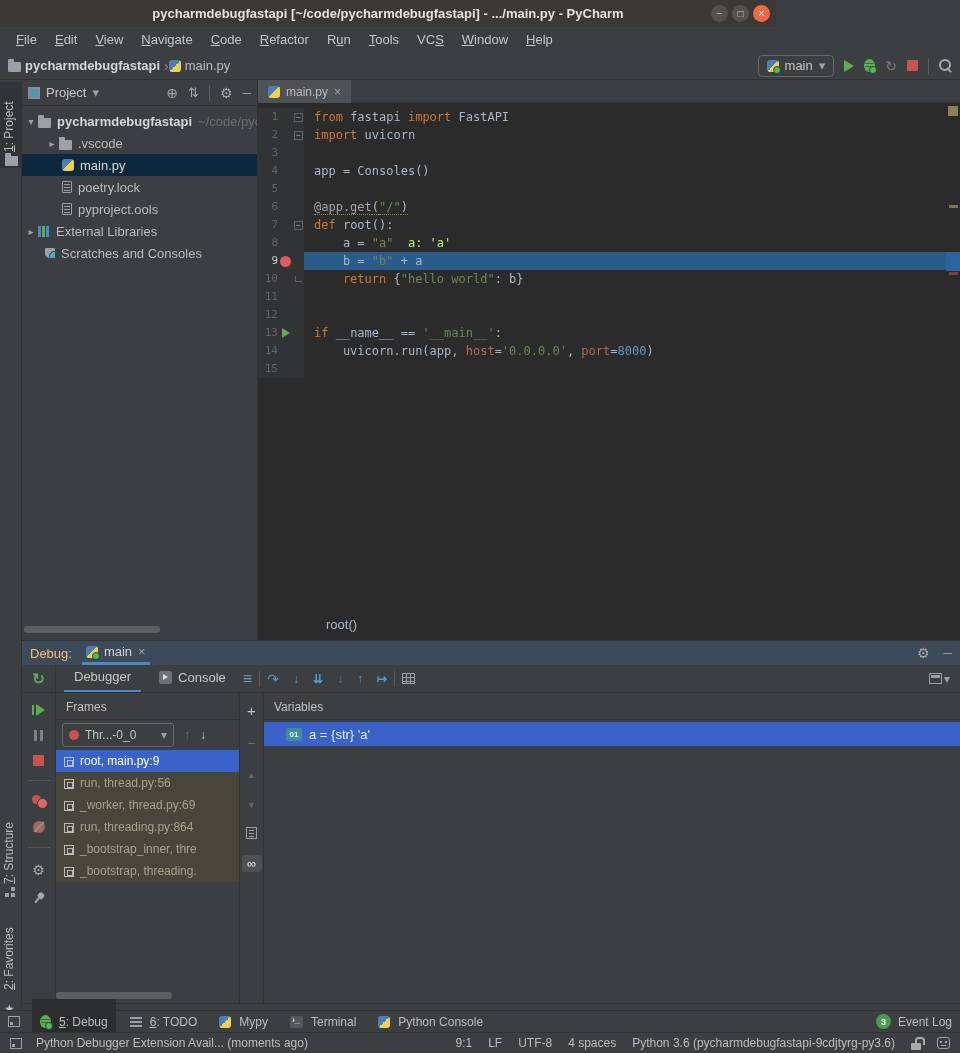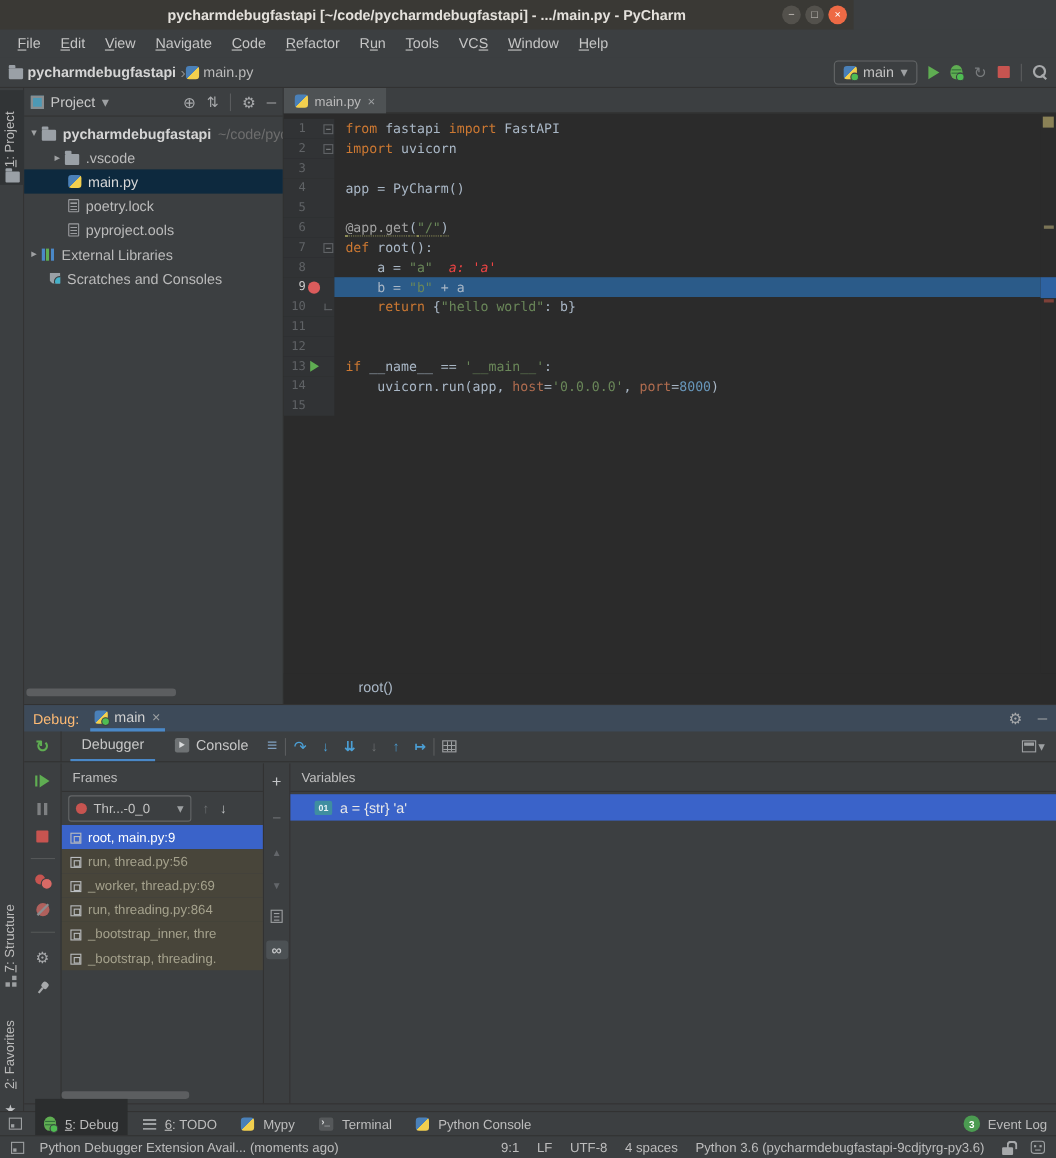--- a/index.html
+++ b/index.html
@@ -376,7 +376,7 @@
                 <span class="gut-mark"></span>
                 <span class="gut-fold"></span>
               </span>
-              <span class="codecell"><span class="tk-pl">app = PyCharm()</span></span>
+              <span class="codecell"><span class="tk-pl">app = Consoles()</span></span>
             </div>
             <div class="code-line">
               <span class="gutter">

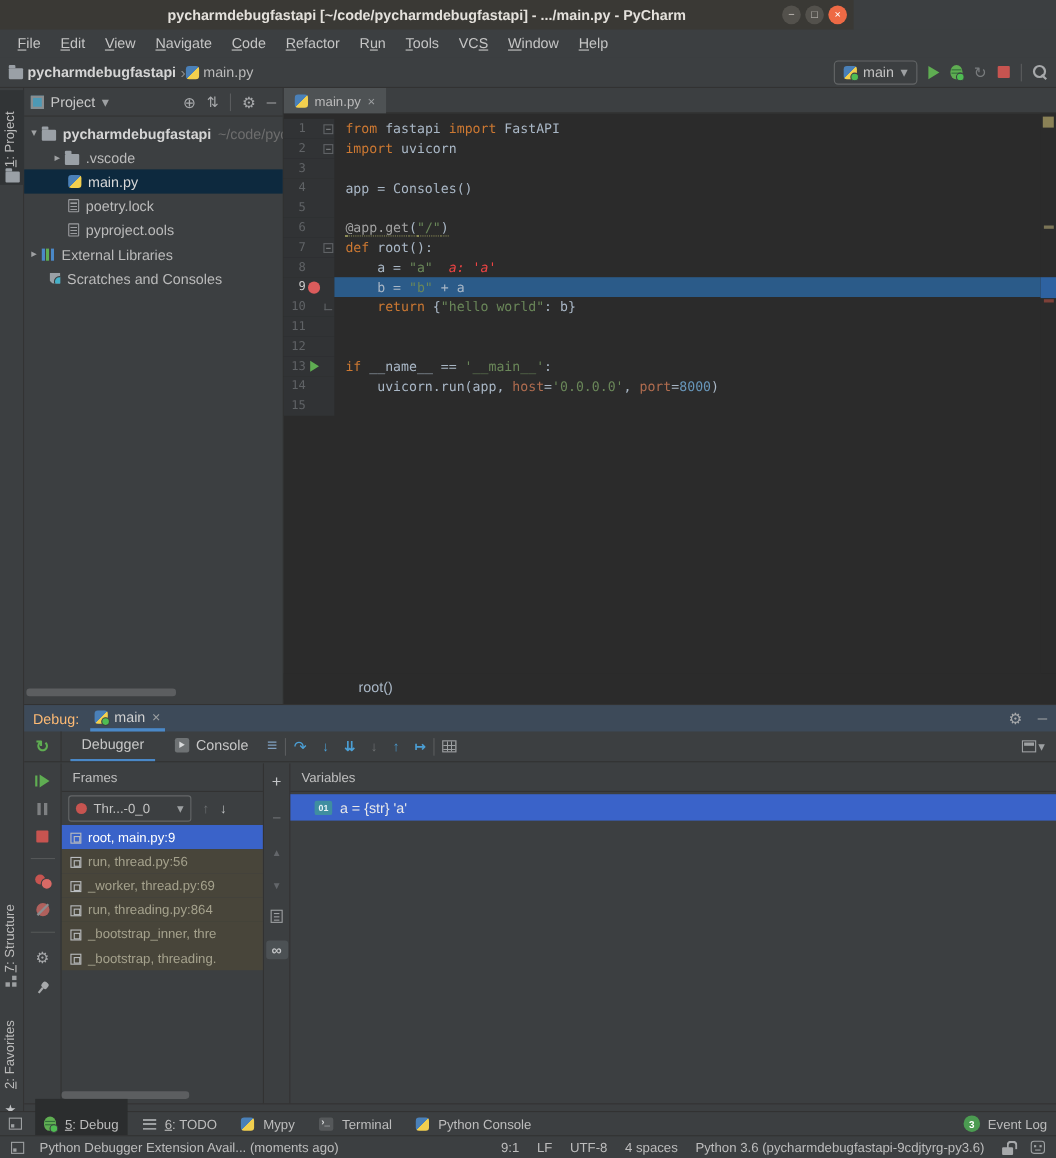--- a/index.html
+++ b/index.html
@@ -164,7 +164,7 @@
   .codecell{flex:1;padding-left:10px;white-space:pre;color:#a9b7c6}
   .code-line.exec .codecell{background:#2b5b89}
   .tk-kw{color:#cc7832}.tk-pl{color:#a9b7c6}.tk-str{color:#6a8759}.tk-num{color:#6897bb}
-  .tk-deco{color:#a3a3a3}.tk-hint{color:#ef4444;font-style:italic}.tk-named{color:#b06c4f}
+  .tk-deco{color:#a3a3a3}.tk-hint{color:#bef264;}.tk-named{color:#b06c4f}
   .tk-u{border-bottom:1px dotted #8a8a55}
   #stripe{position:absolute;right:0;top:0;width:14px;height:509px;background:#2b2b2b}
   .stripe-sq{position:absolute;left:2px;top:3px;width:10px;height:10px;background:#8a8156}

